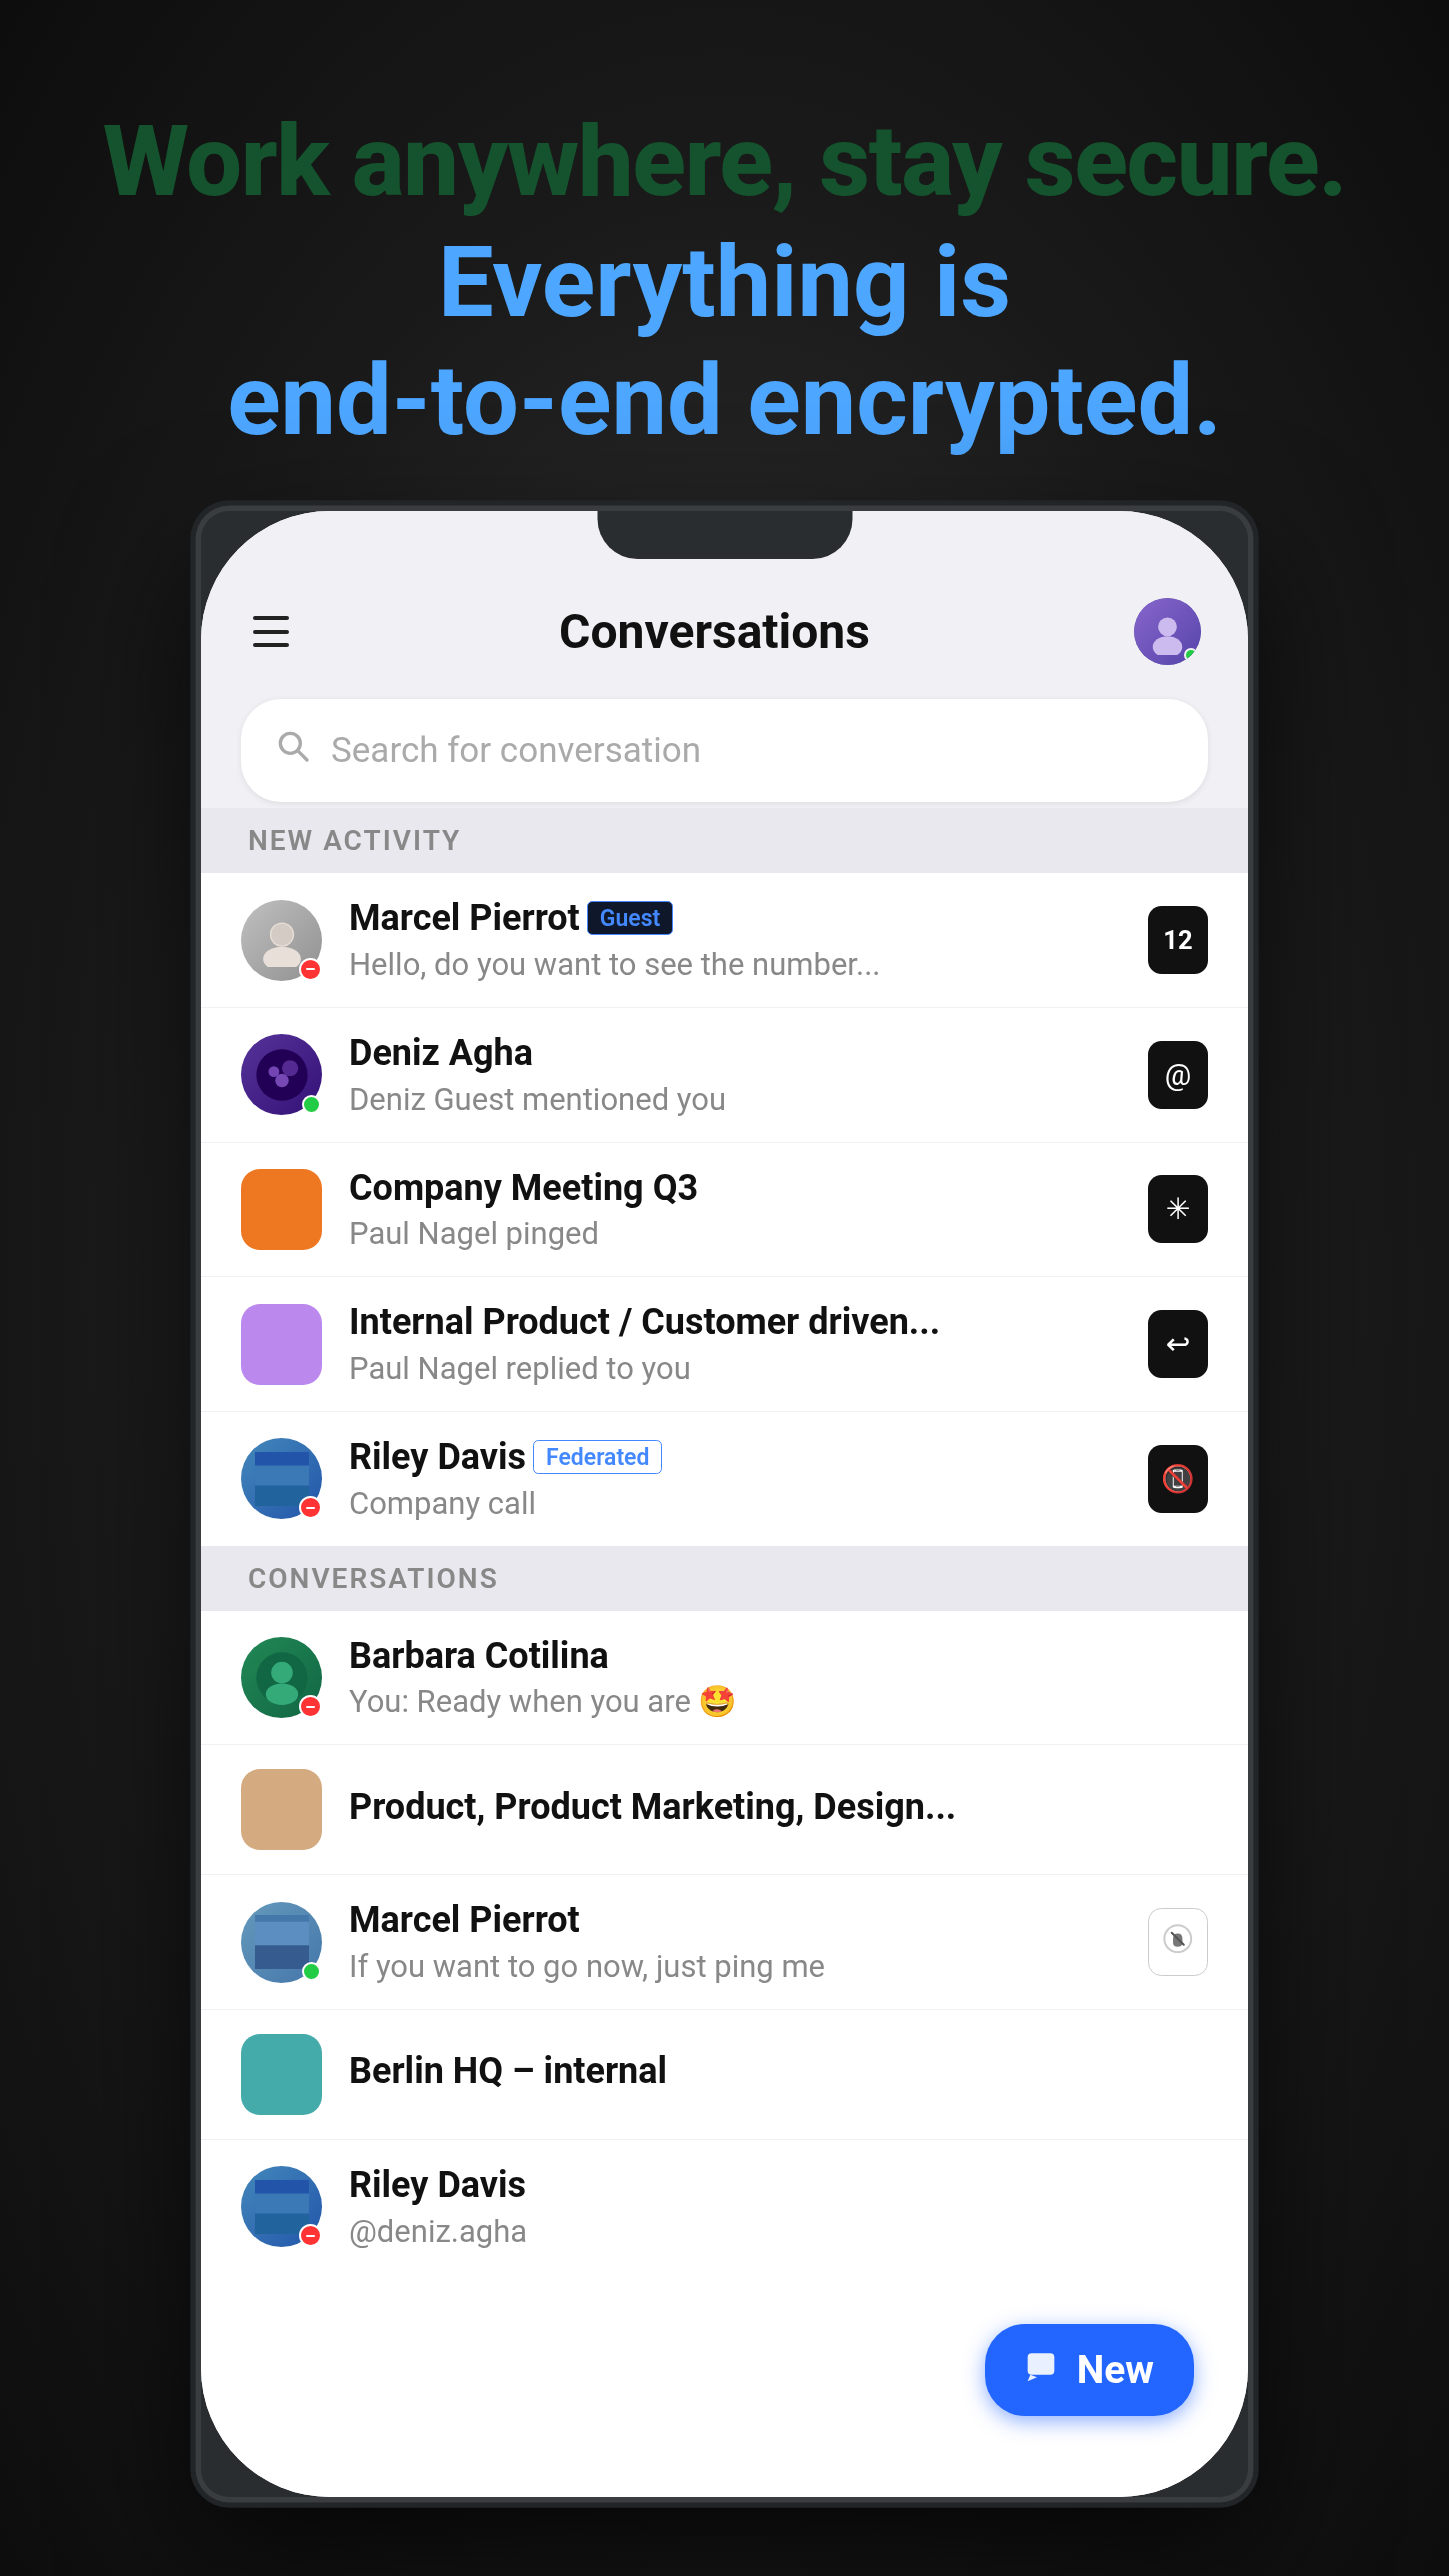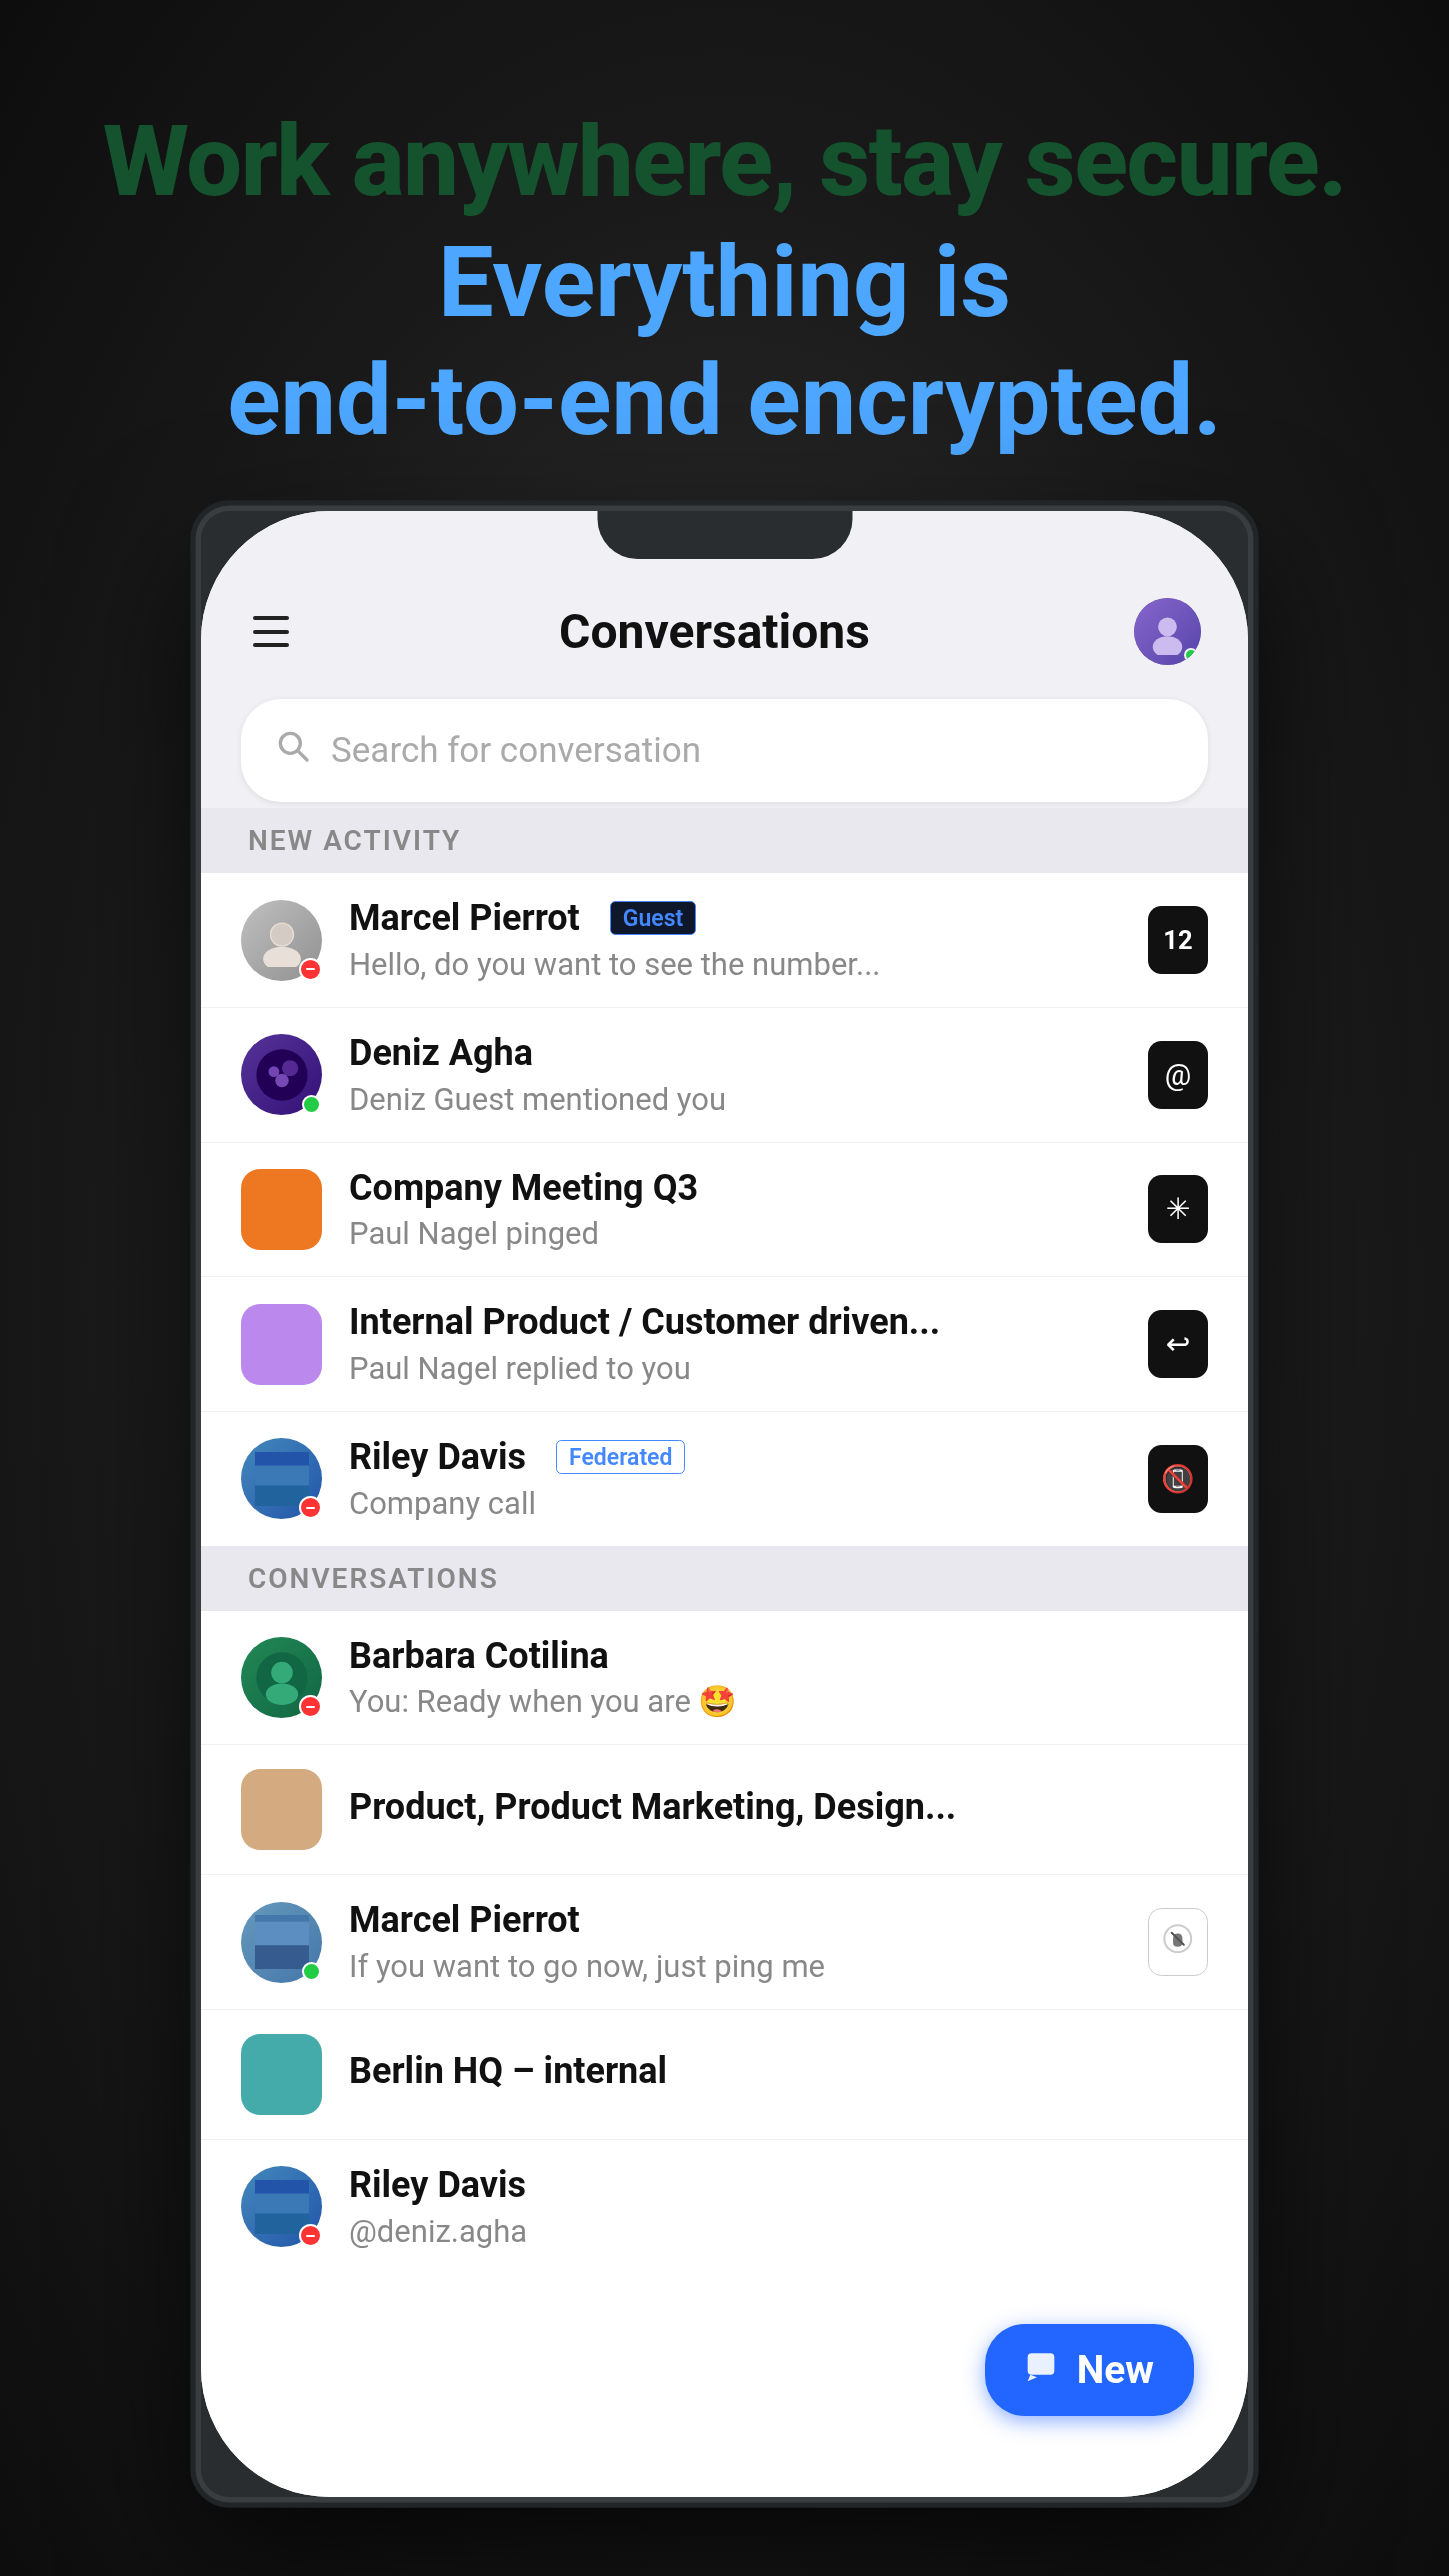--- a/index.html
+++ b/index.html
@@ -261,7 +261,7 @@
     .conv-name-row {
       display: flex;
       align-items: center;
-      gap: 30px;
+      gap: 7px;
       margin-bottom: 6.7px;
     }
 

